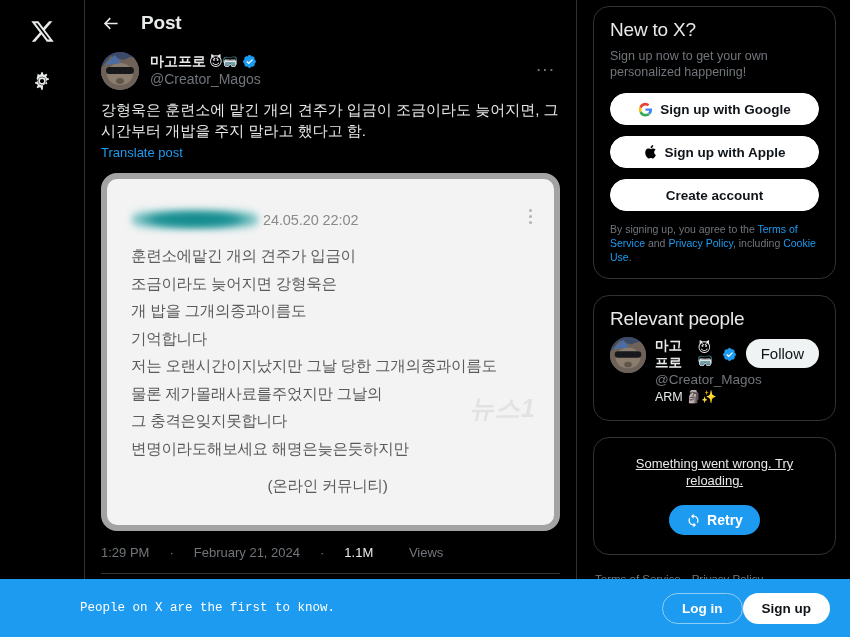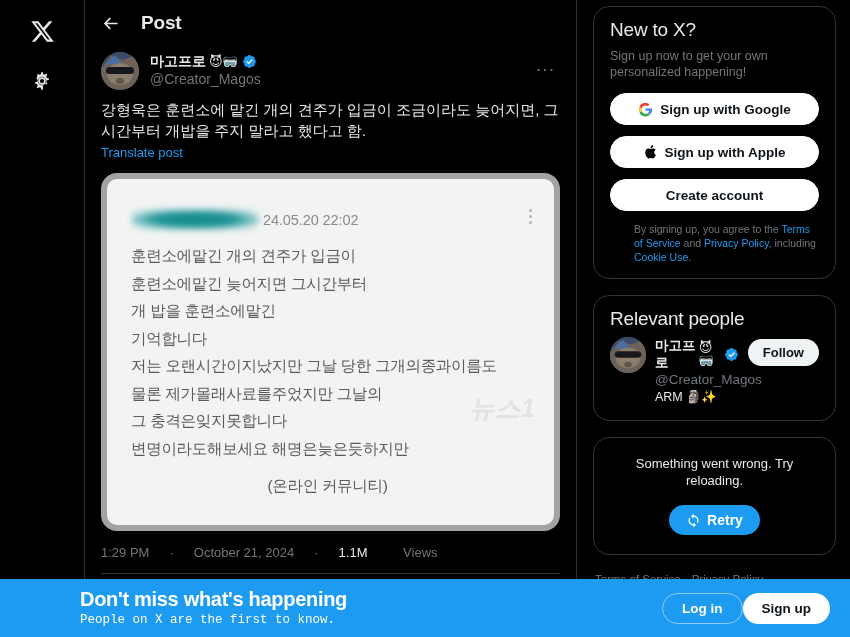--- a/index.html
+++ b/index.html
@@ -148,7 +148,7 @@
     border: 1px solid #fff;
   }
   .legal {
-    color: #71767b; font-size: 10.5px; line-height: 14px; margin-top: 2px; margin-left: 24px;
+    color: #71767b; font-size: 10.5px; line-height: 14px; margin-top: 2px;
   }
   .legal a { color: #1d9bf0; text-decoration: none; cursor: pointer; }
 

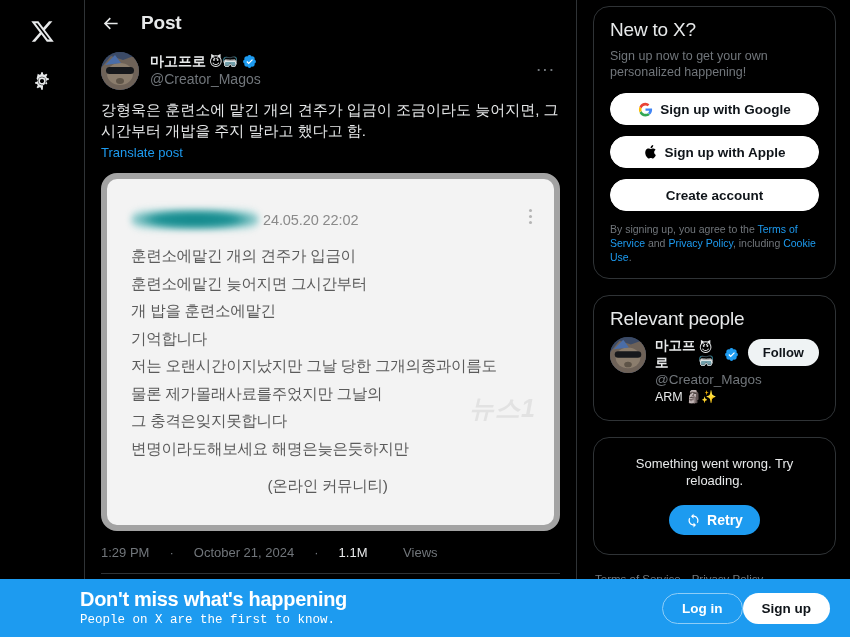--- a/index.html
+++ b/index.html
@@ -286,7 +286,7 @@
         </div>
         <div class="shot-lines">
           <div class="shot-line">훈련소에맡긴 개의 견주가 입금이</div>
-          <div class="shot-line">훈련소에맡긴 늦어지면 그시간부터</div>
+          <div class="shot-line">조금이라도 늦어지면 강형욱은</div>
           <div class="shot-line">개 밥을 훈련소에맡긴</div>
           <div class="shot-line">기억합니다</div>
           <div class="shot-line">저는 오랜시간이지났지만 그날 당한 그개의종과이름도</div>

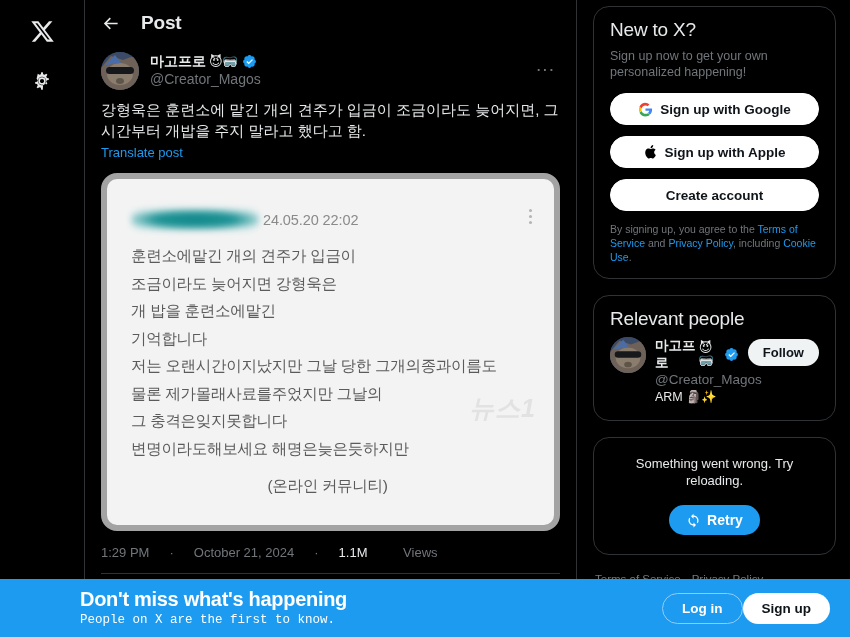--- a/index.html
+++ b/index.html
@@ -287,7 +287,7 @@
         <div class="shot-lines">
           <div class="shot-line">훈련소에맡긴 개의 견주가 입금이</div>
           <div class="shot-line">조금이라도 늦어지면 강형욱은</div>
-          <div class="shot-line">개 밥을 훈련소에맡긴</div>
+          <div class="shot-line">개 밥을 그개의종과이름도</div>
           <div class="shot-line">기억합니다</div>
           <div class="shot-line">저는 오랜시간이지났지만 그날 당한 그개의종과이름도</div>
           <div class="shot-line">물론 제가몰래사료를주었지만 그날의</div>

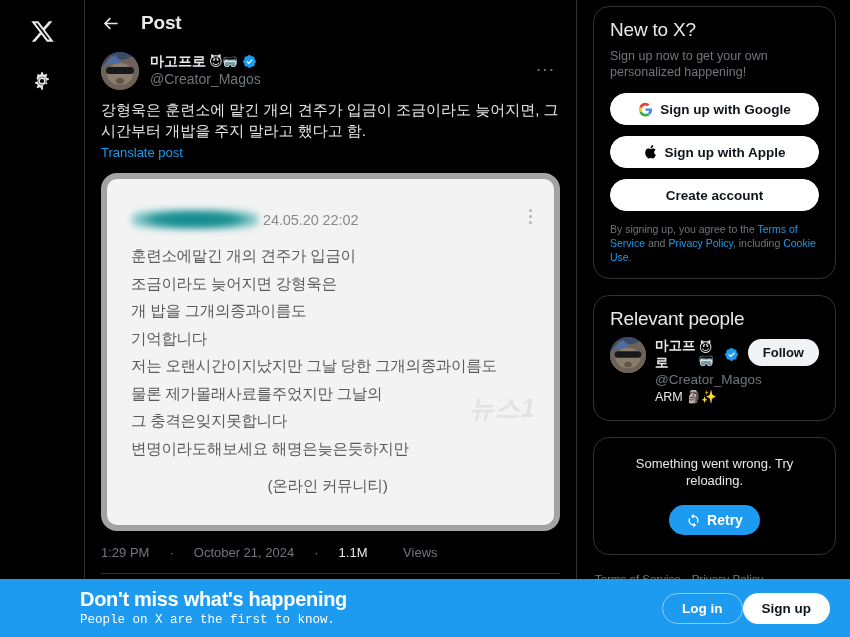--- a/index.html
+++ b/index.html
@@ -166,7 +166,7 @@
   .person-bio { color: #e7e9ea; font-size: 12.5px; line-height: 17px; margin-top: 1px; }
   .follow-btn {
     background: #eff3f4; color: #0f1419; border-radius: 999px;
-    font-size: 13px; font-weight: bold; padding: 6px 15px;
+    font-size: 15px; font-weight: normal; padding: 6px 15px;
     cursor: pointer; flex: 0 0 auto; margin-top: 2px; border: none;
     font-family: inherit;
   }

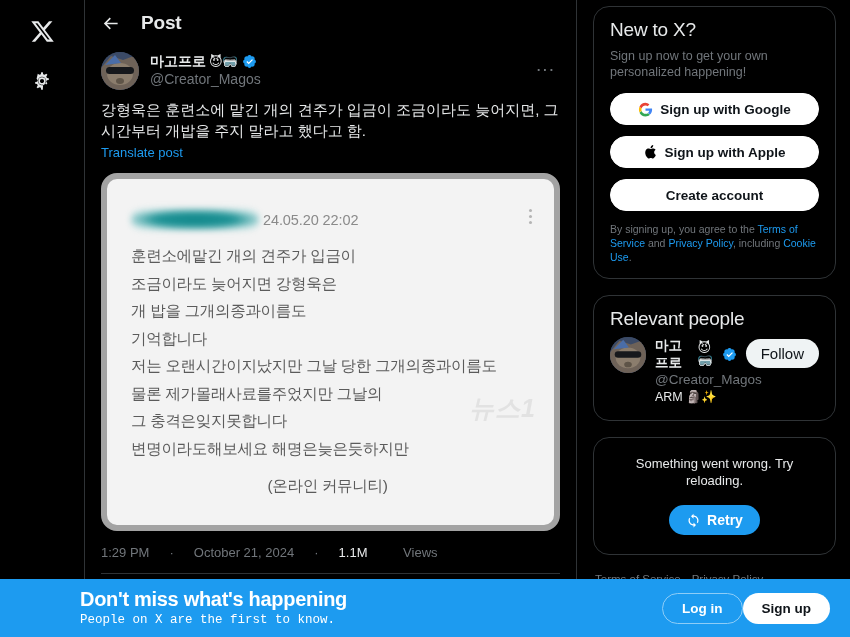--- a/index.html
+++ b/index.html
@@ -172,7 +172,7 @@
   }
 
   .err-panel { text-align: center; padding: 17px 14px 19px 14px; }
-  .err-text { color: #e7e9ea; font-size: 13px; margin-bottom: 16px; line-height: 17px; }
+  .err-text { color: #e7e9ea; font-size: 13px; margin-bottom: 16px; line-height: 17px; text-decoration: underline; }
   .retry-btn {
     background: #1d9bf0; color: #fff; border-radius: 999px;
     font-size: 14px; font-weight: bold; padding: 7px 17px;

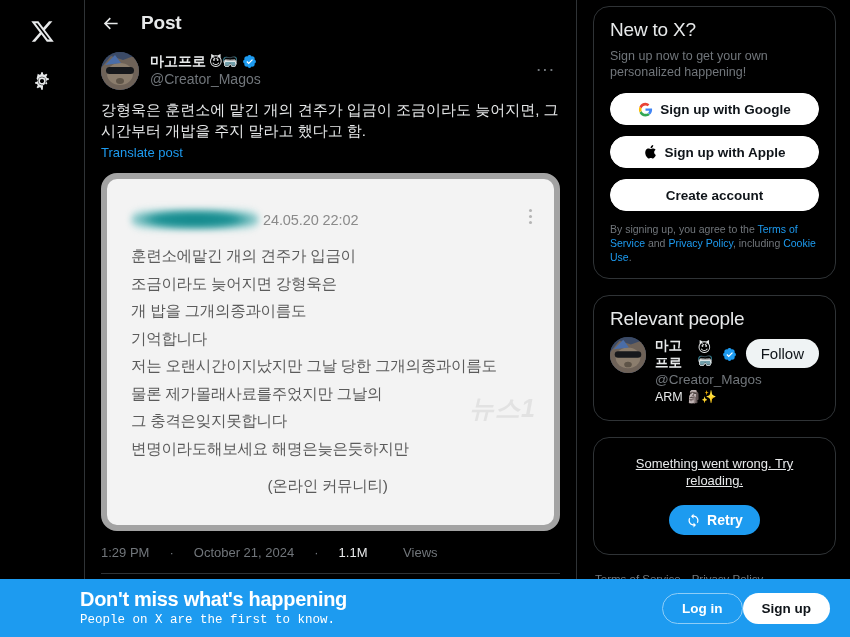--- a/index.html
+++ b/index.html
@@ -301,7 +301,7 @@
       <div class="post-stats">
         <span>1:29 PM</span>
         <span class="stats-sep">·</span>
-        <span>October 21, 2024</span>
+        <span>February 21, 2024</span>
         <span class="stats-sep">·</span>
         <b>1.1M</b>
         <span>&nbsp;</span>

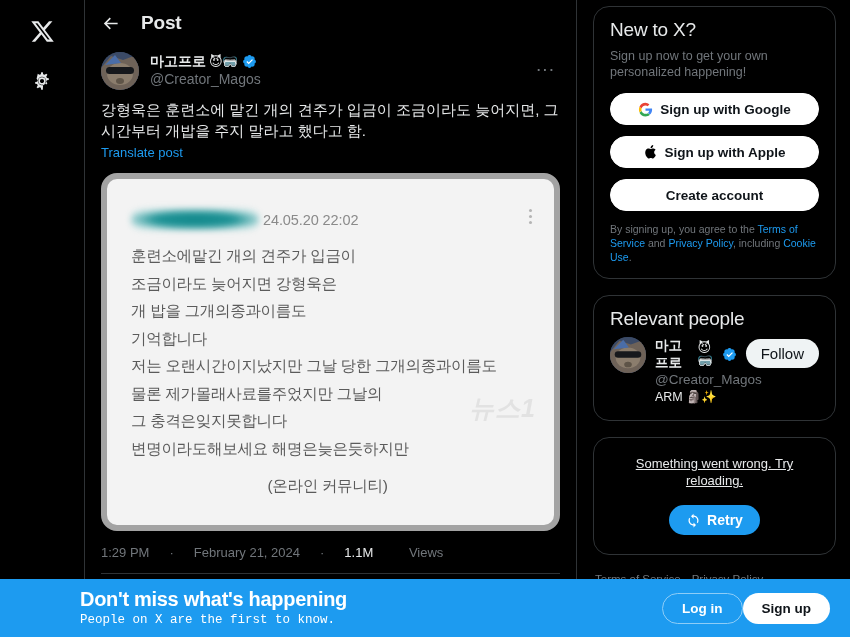--- a/index.html
+++ b/index.html
@@ -395,7 +395,6 @@
 
   <div class="bottom-banner">
     <div class="banner-texts">
-      <div class="banner-title">Don't miss what's happening</div>
       <div class="banner-sub">People on X are the first to know.</div>
     </div>
     <div class="banner-actions">

